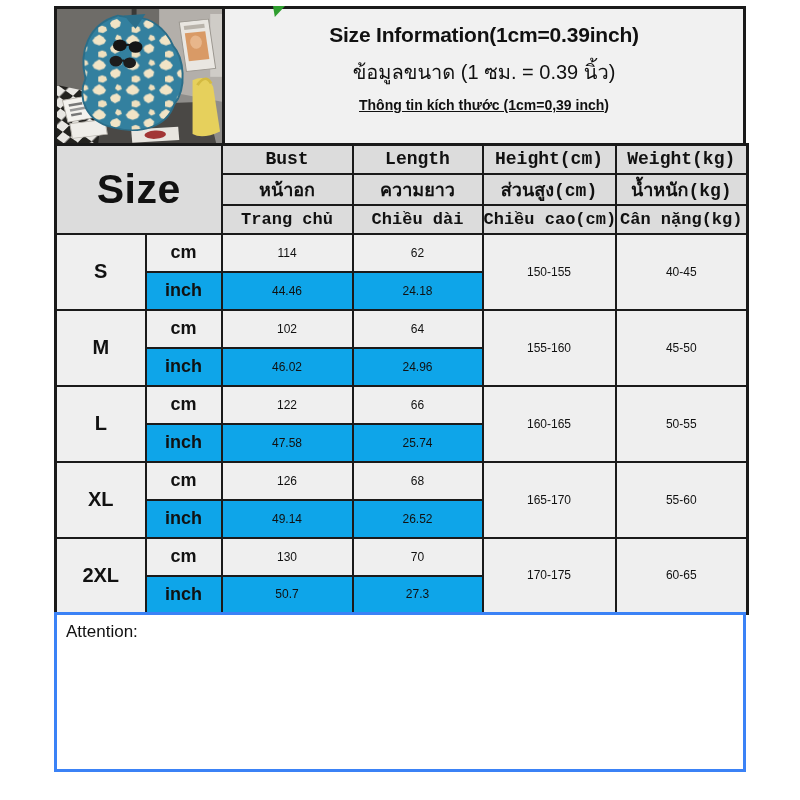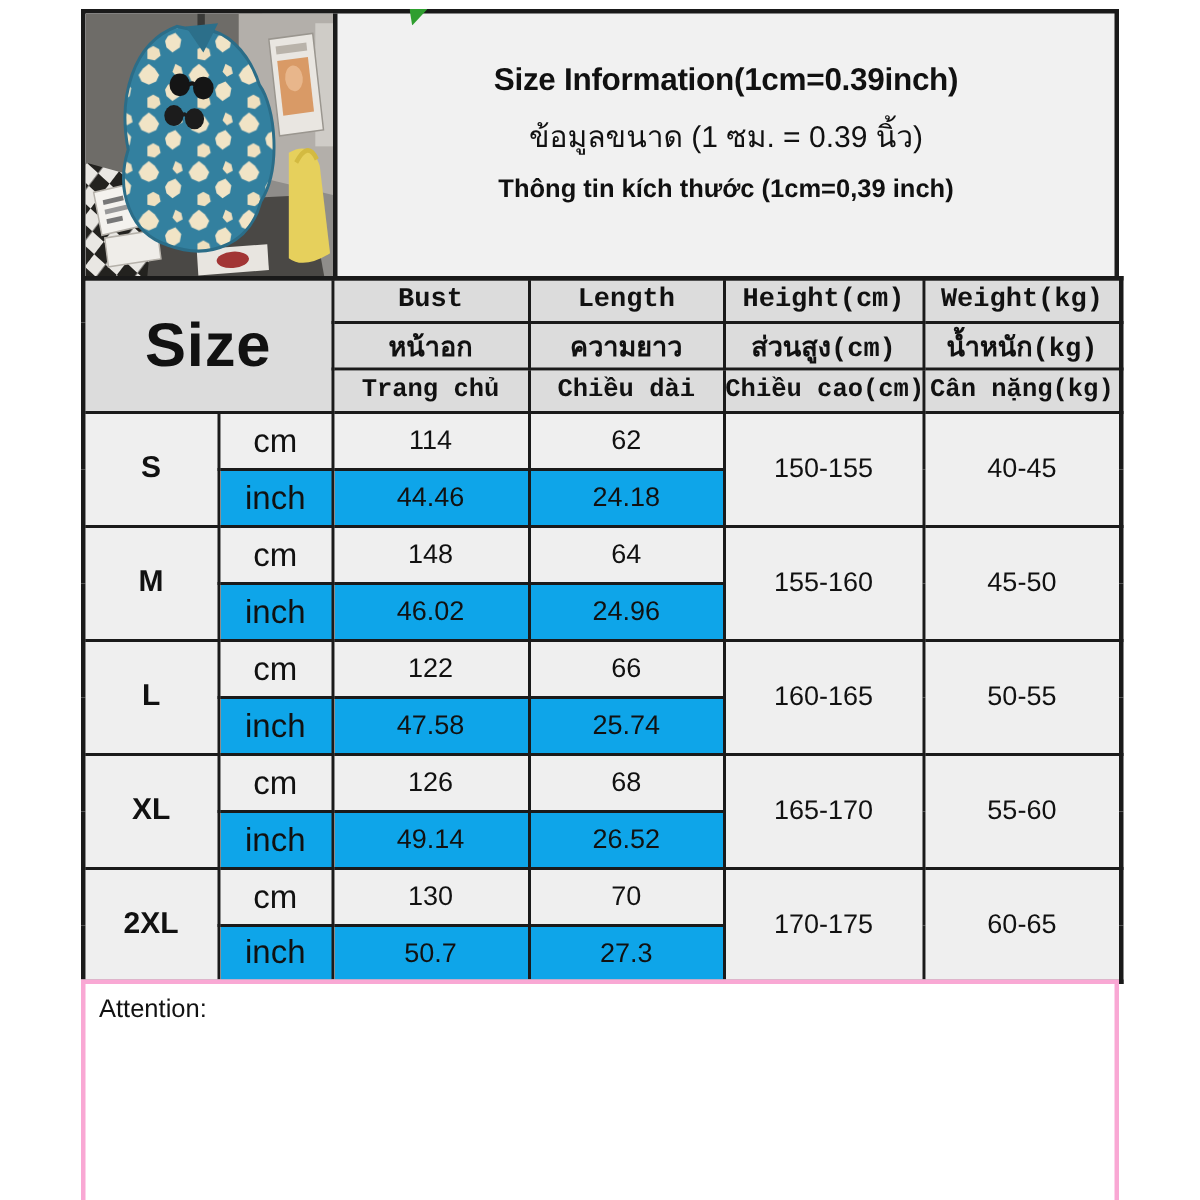--- a/index.html
+++ b/index.html
@@ -12,7 +12,7 @@
 
   
   .top-box{
-    display:flex;height:181px;box-sizing:border-box;
+    display:flex;height:140px;box-sizing:border-box;
     border:3px solid #1a1a1a;background:#f1f1f1;
   }
   .photo{

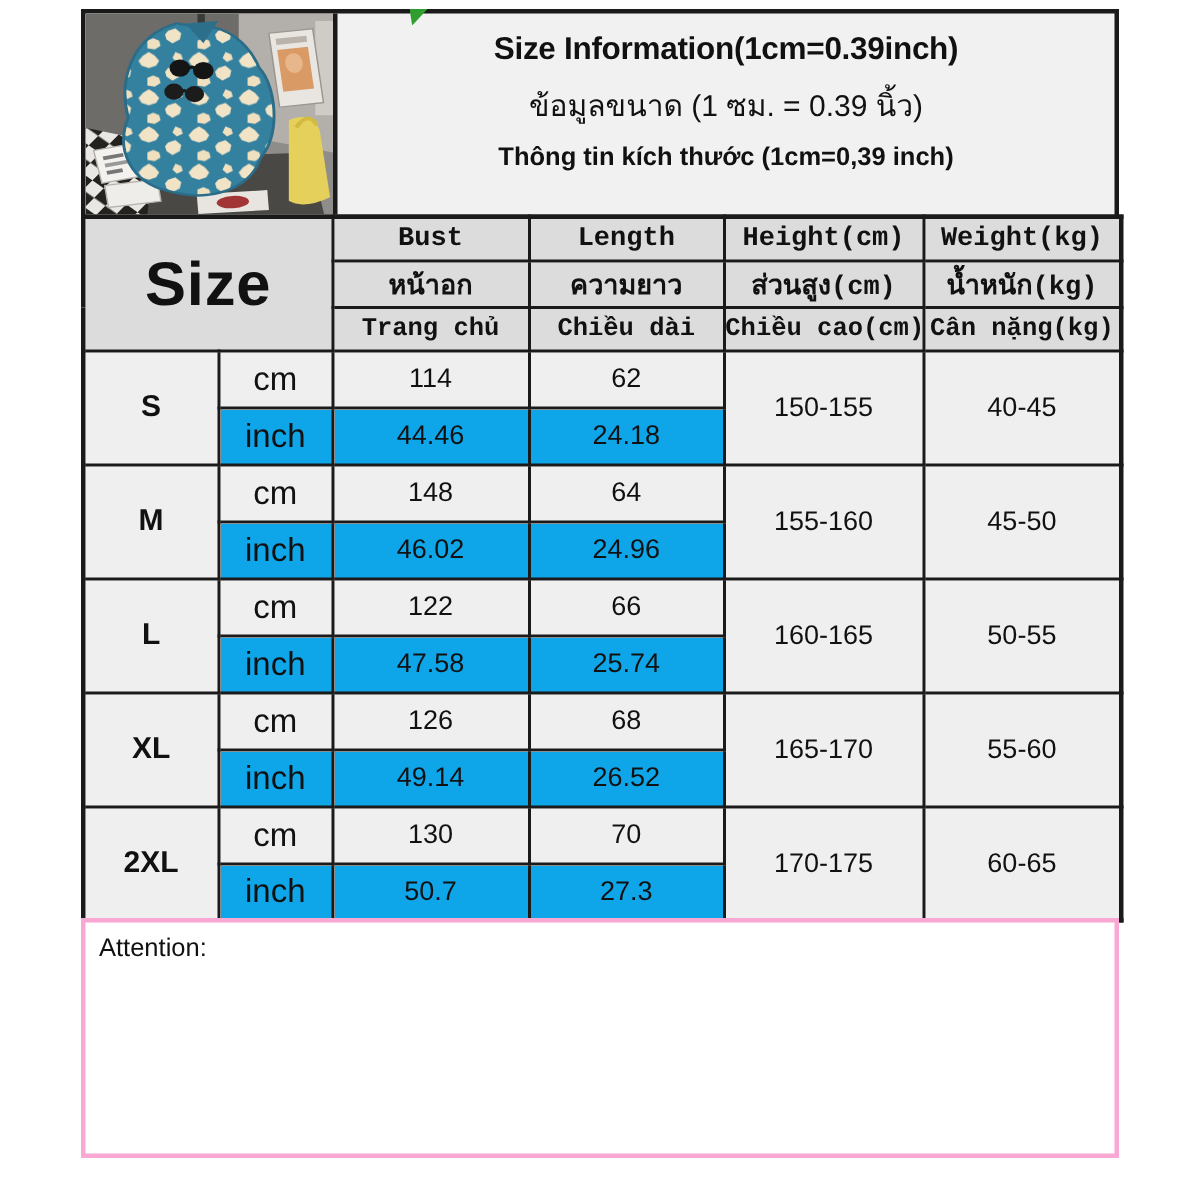--- a/index.html
+++ b/index.html
@@ -26,7 +26,7 @@
   }
   .t-en{font-size:21px;font-weight:bold;letter-spacing:-0.2px;}
   .t-th{font-size:20px;font-weight:normal;}
-  .t-vi{font-size:17px;font-weight:bold;}
+  .t-vi{font-size:14px;font-weight:bold;text-decoration:underline;}
   .corner-marker{
     position:absolute;left:219px;top:0;width:12px;height:11px;
     background:#2f9e2f;clip-path:polygon(0 0,100% 0,15% 100%);z-index:5;

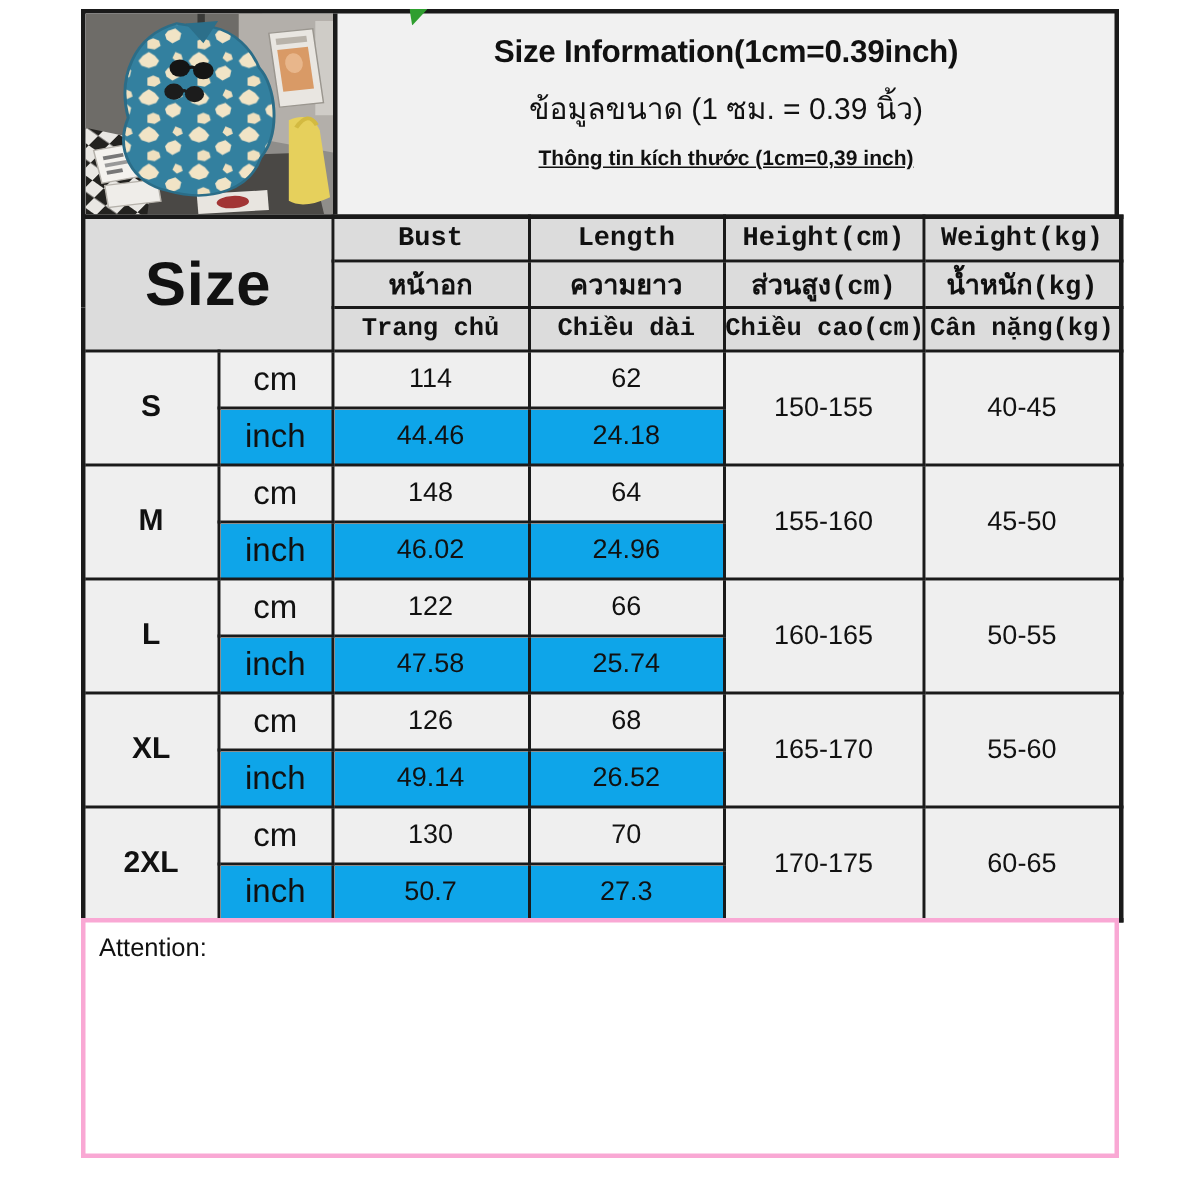--- a/index.html
+++ b/index.html
@@ -47,7 +47,7 @@
   td.hd-vi{font-size:17px;}
   td.corner{background:#dcdcdc;font-weight:bold;font-size:41px;letter-spacing:0.5px;}
   td.szl{background:#e0e0e0;font-weight:bold;font-size:20px;}
-  td.unit{font-weight:normal;font-size:22px;}
+  td.unit{font-weight:bold;font-size:18px;}
   tr.row-cm td{background:#efefef;}
   tr.row-in td{background:#0ea5e9;}
   td.range{background:#efefef;}

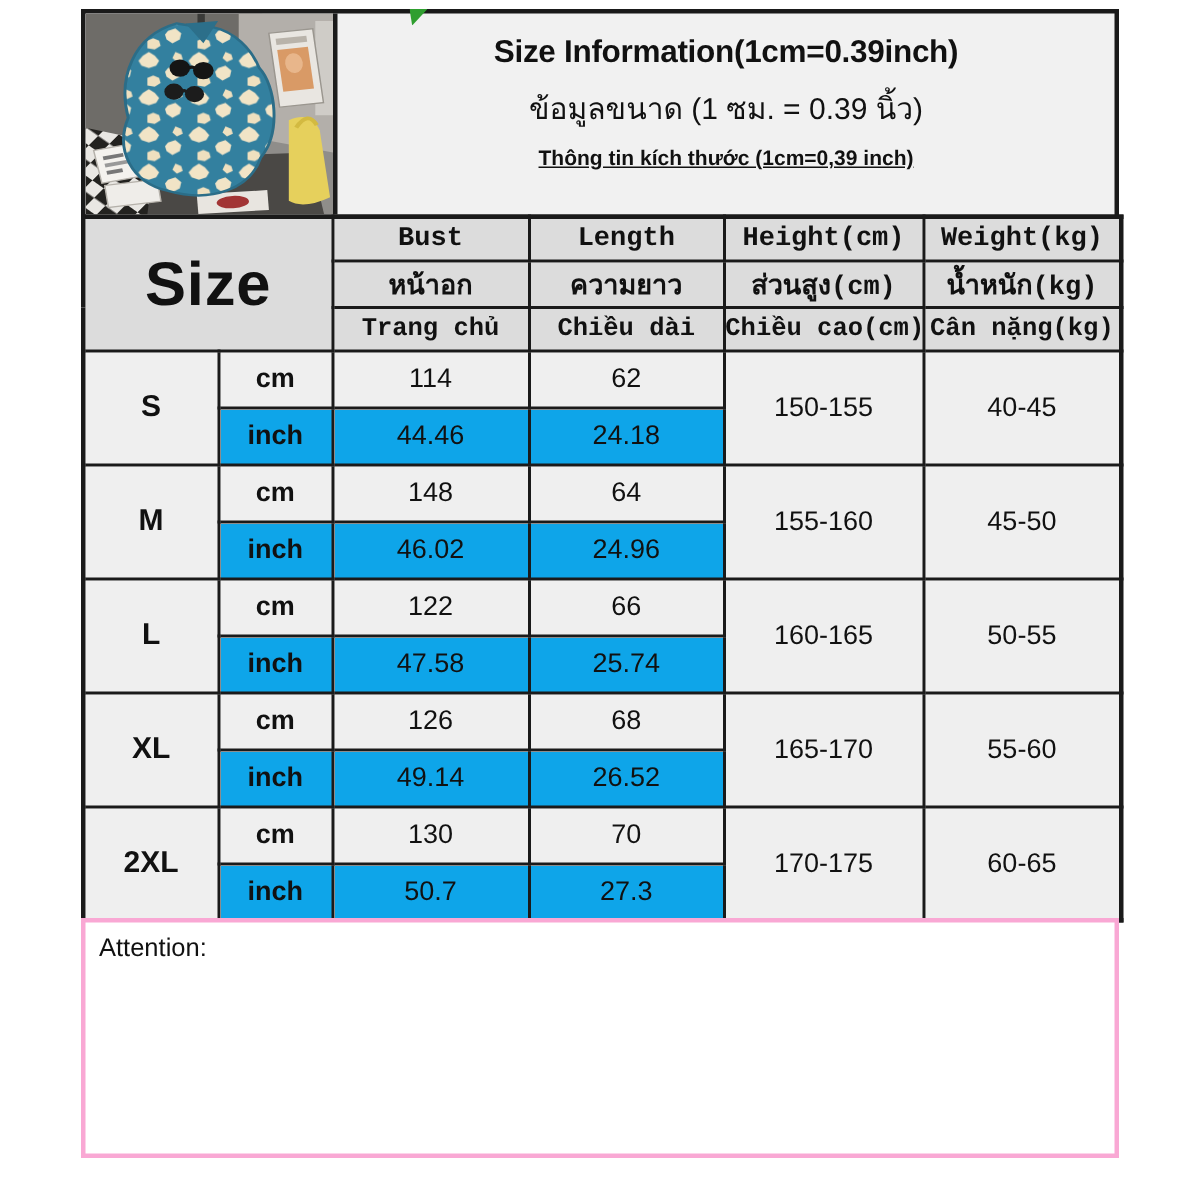--- a/index.html
+++ b/index.html
@@ -39,7 +39,7 @@
   }
   .size-table td{
     border:2px solid #1a1a1a;text-align:center;vertical-align:middle;
-    padding:0;font-size:18px;overflow:hidden;white-space:nowrap;
+    padding:0;font-size:12px;overflow:hidden;white-space:nowrap;
   }
   tr.hrow{height:29px;}
   tr.drow{height:38px;}

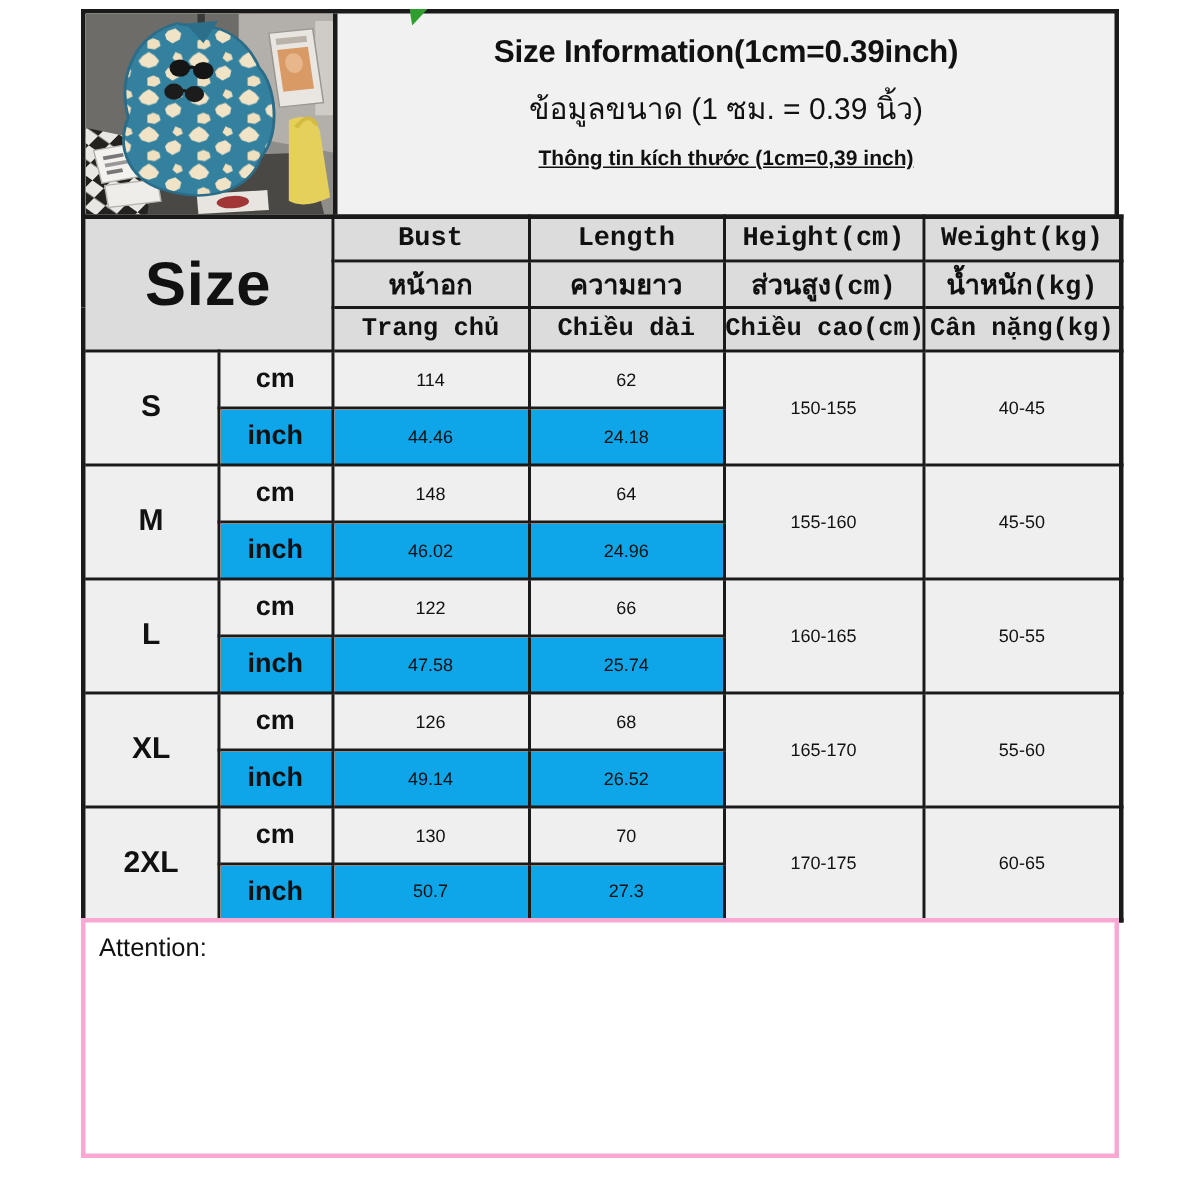--- a/index.html
+++ b/index.html
@@ -186,7 +186,7 @@
         <tr class="drow row-cm">
           <td class="szl" rowspan="2">M</td>
           <td class="unit">cm</td>
-          <td>148</td>
+          <td>102</td>
           <td>64</td>
           <td class="range" rowspan="2">155-160</td>
           <td class="range" rowspan="2">45-50</td>

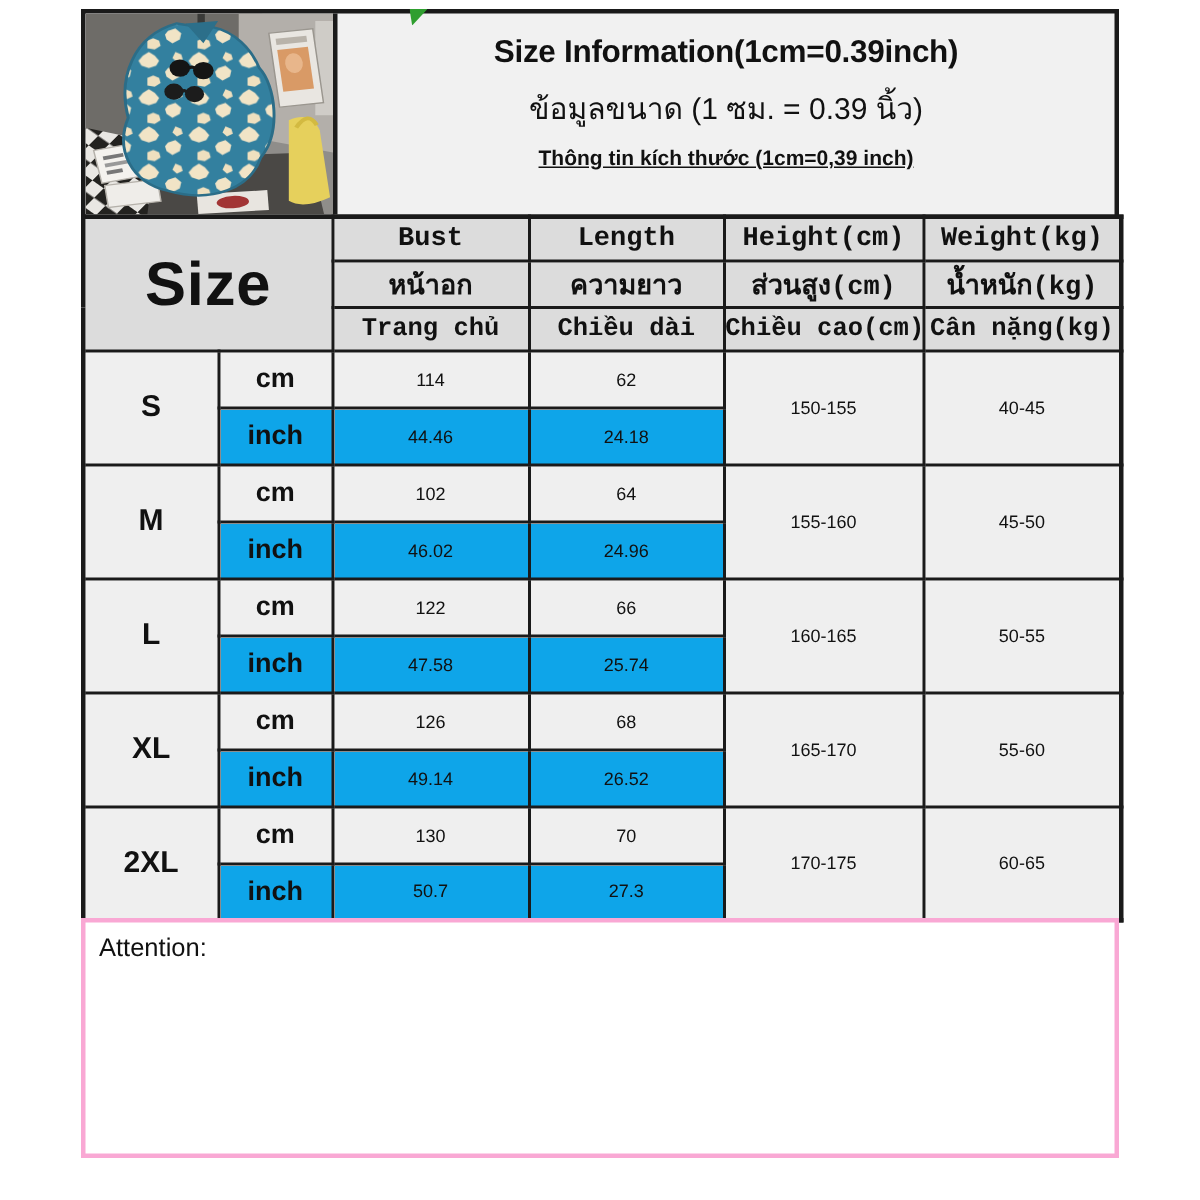--- a/index.html
+++ b/index.html
@@ -54,7 +54,7 @@
 
   
   .attention{
-    box-sizing:border-box;margin-top:-3px;border:3px solid #f9a8d4;
+    box-sizing:border-box;margin-top:-3px;border:3px solid #3b82f6;
     background:#fff;height:160px;padding:5px 9px;
     font-size:17px;line-height:1.47;text-align:left;
   }

